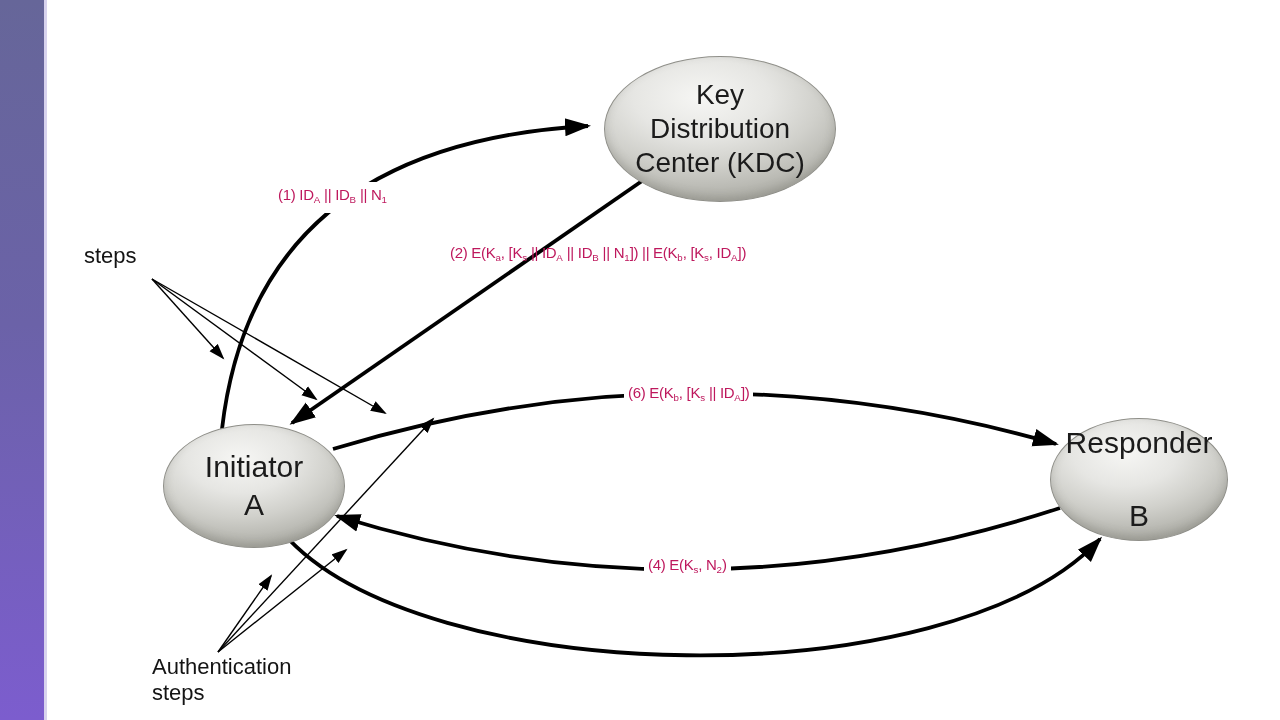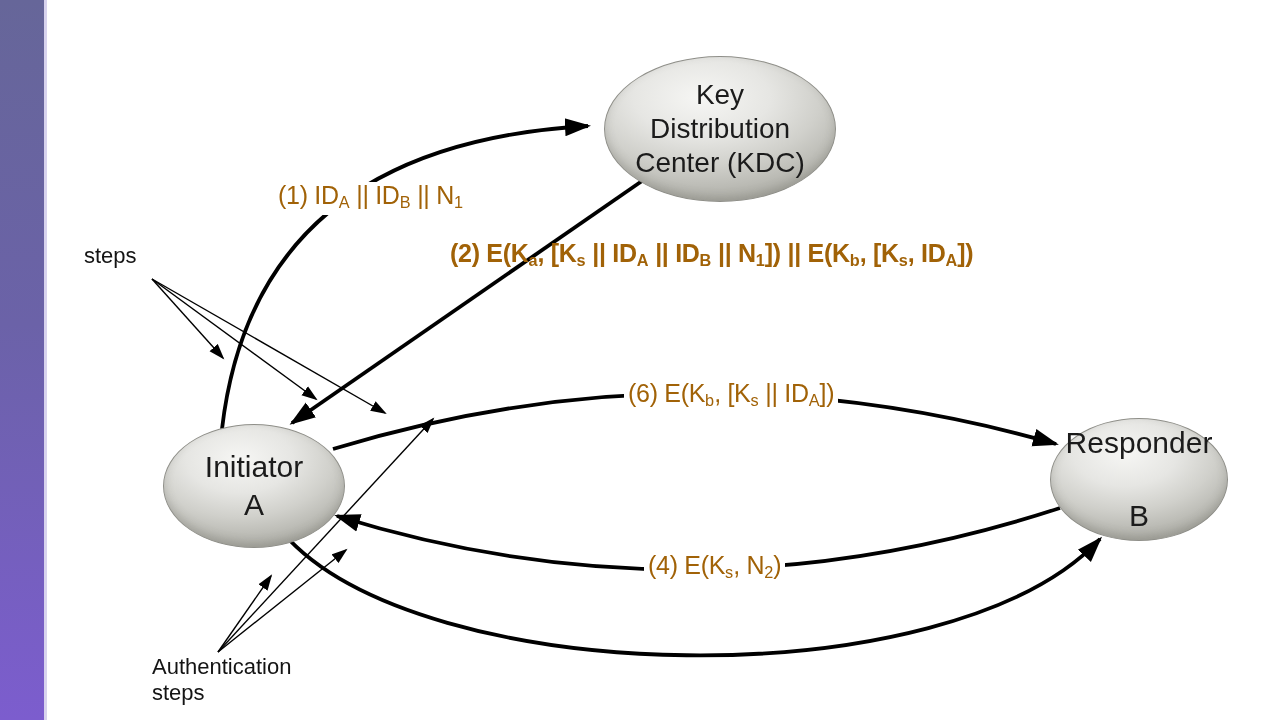--- a/index.html
+++ b/index.html
@@ -31,8 +31,8 @@
   .node-initiator{left:163px;top:424px;width:180px;height:122px;font-size:30px;line-height:38px;}
   .node-responder{left:1050px;top:418px;width:176px;height:121px;font-size:30px;line-height:38px;gap:35px;}
   .msg{
-    position:absolute;font-size:25px;letter-spacing:-0.3px;line-height:26px;
-    color:#a16207;white-space:nowrap;background:#ffffff;padding:0 4px;
+    position:absolute;font-size:15px;letter-spacing:-0.3px;line-height:26px;
+    color:#be185d;white-space:nowrap;background:#ffffff;padding:0 4px;
   }
   .msg.no-bg{background:transparent;font-weight:bold;}
   .sub{font-size:0.65em;vertical-align:-0.26em;letter-spacing:0;}

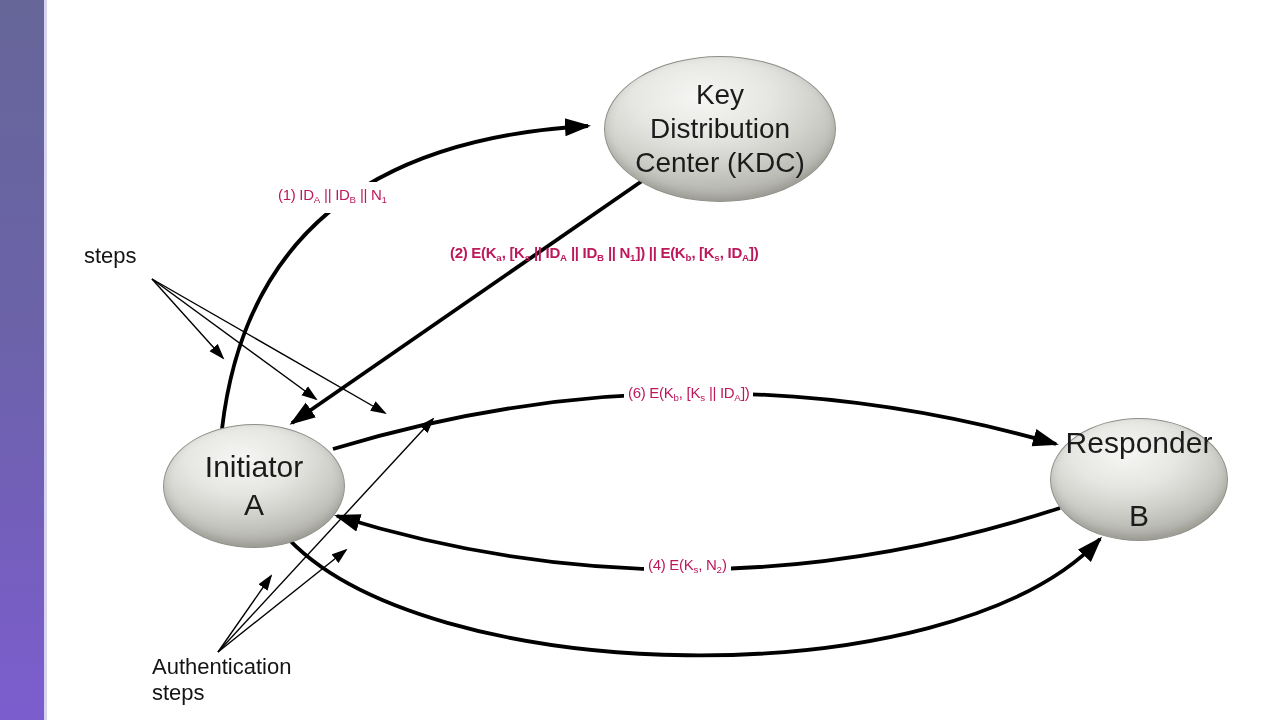--- a/index.html
+++ b/index.html
@@ -34,7 +34,7 @@
     position:absolute;font-size:15px;letter-spacing:-0.3px;line-height:26px;
     color:#be185d;white-space:nowrap;background:#ffffff;padding:0 4px;
   }
-  .msg.no-bg{background:transparent;font-weight:bold;}
+  .msg.no-bg{background:transparent;}
   .sub{font-size:0.65em;vertical-align:-0.26em;letter-spacing:0;}
   .annot{
     position:absolute;font-size:22px;line-height:26px;color:#141414;

